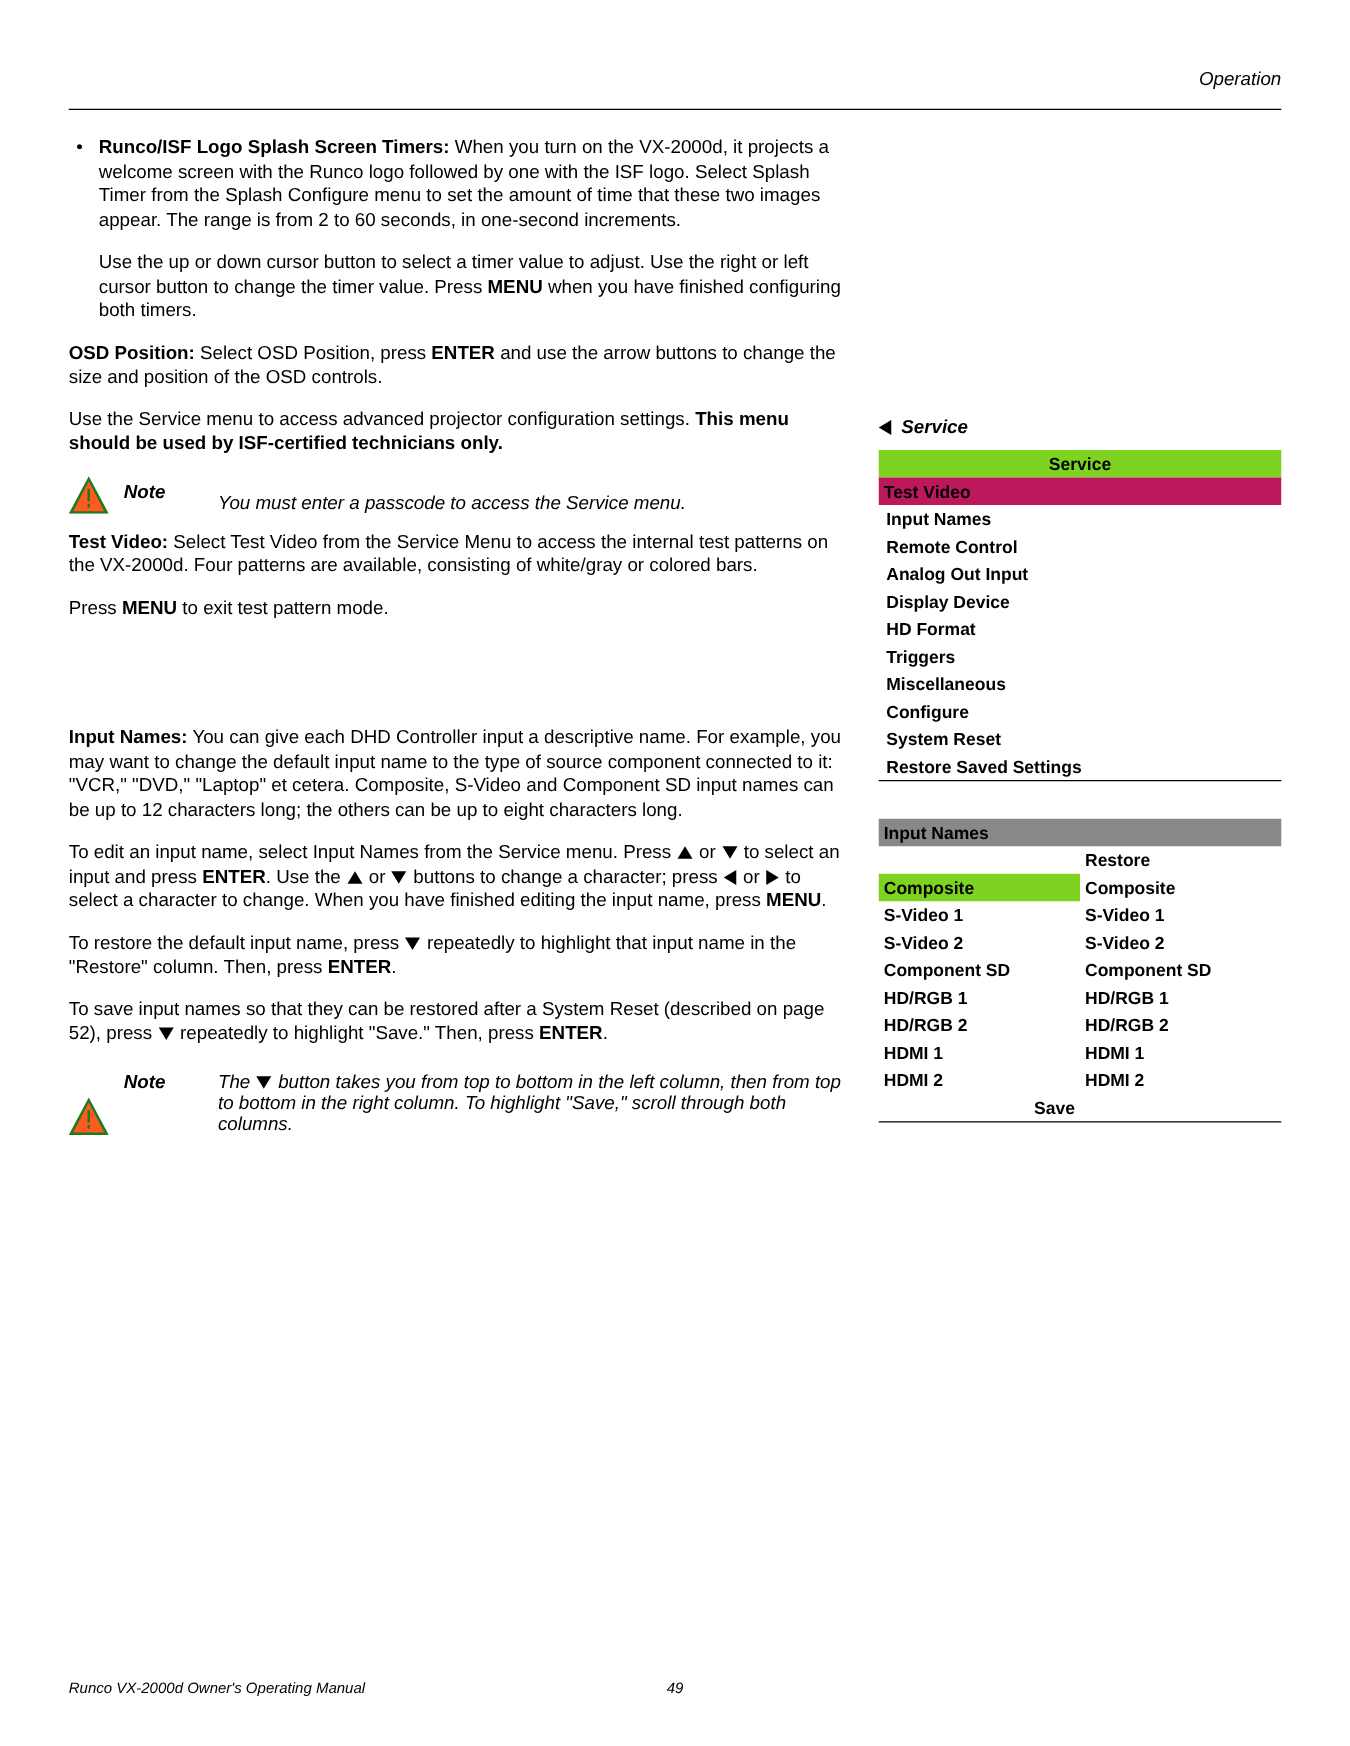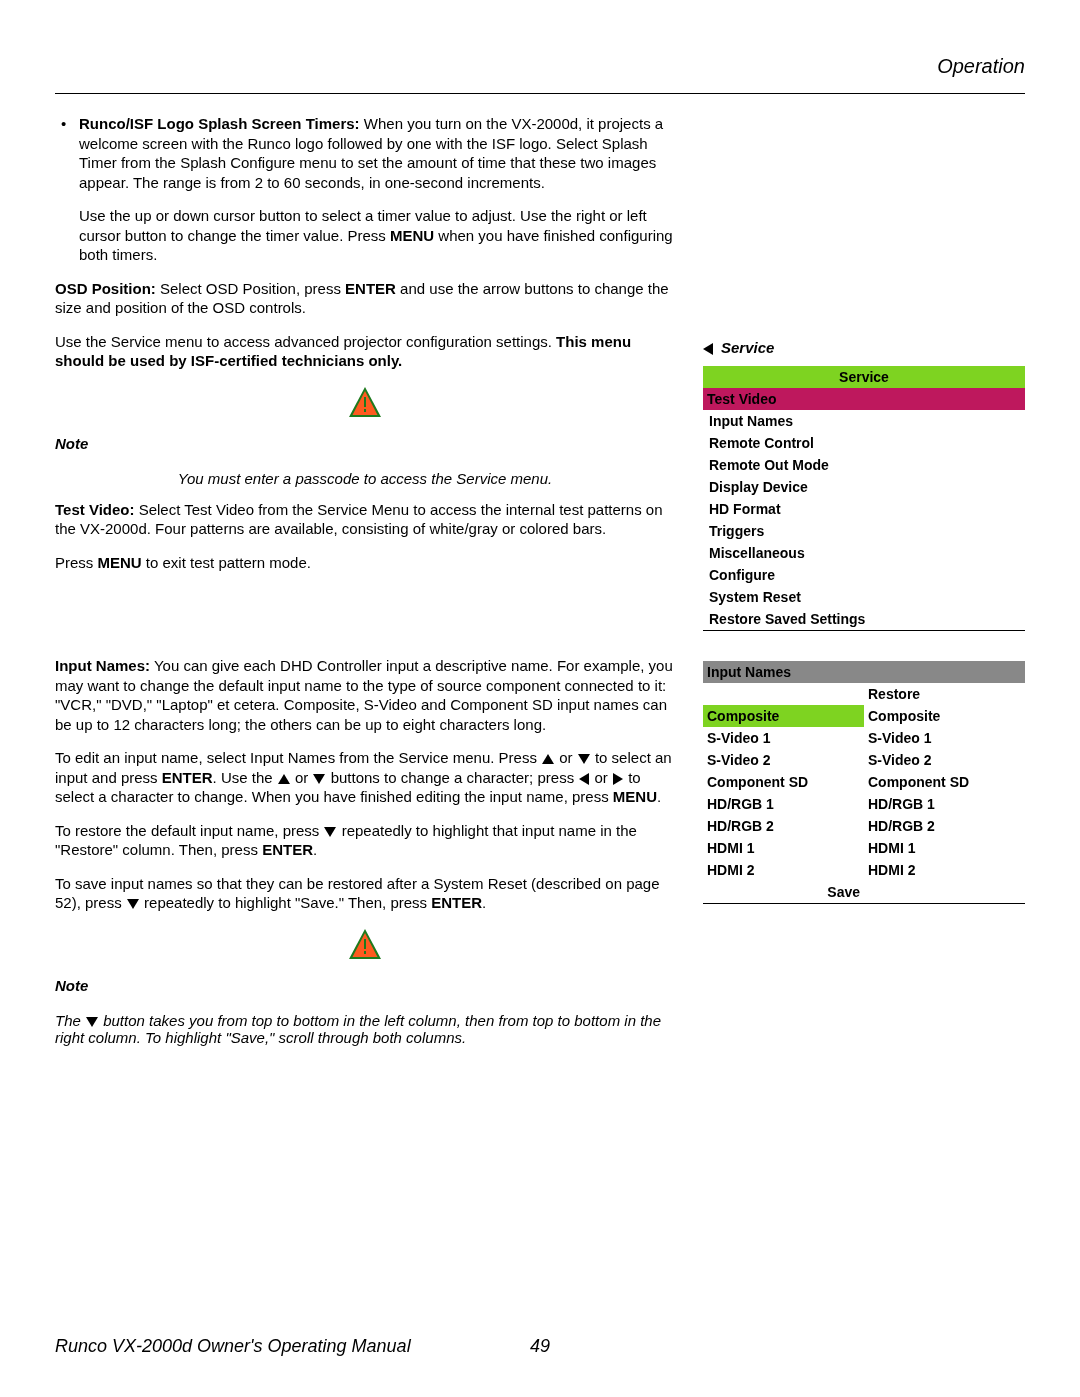--- a/index.html
+++ b/index.html
@@ -21,7 +21,7 @@
   .header-right {
     text-align: right;
     font-style: italic;
-    font-size: 20px;
+    font-size: 15px;
     padding-right: 0;
     margin-bottom: 15px;
   }

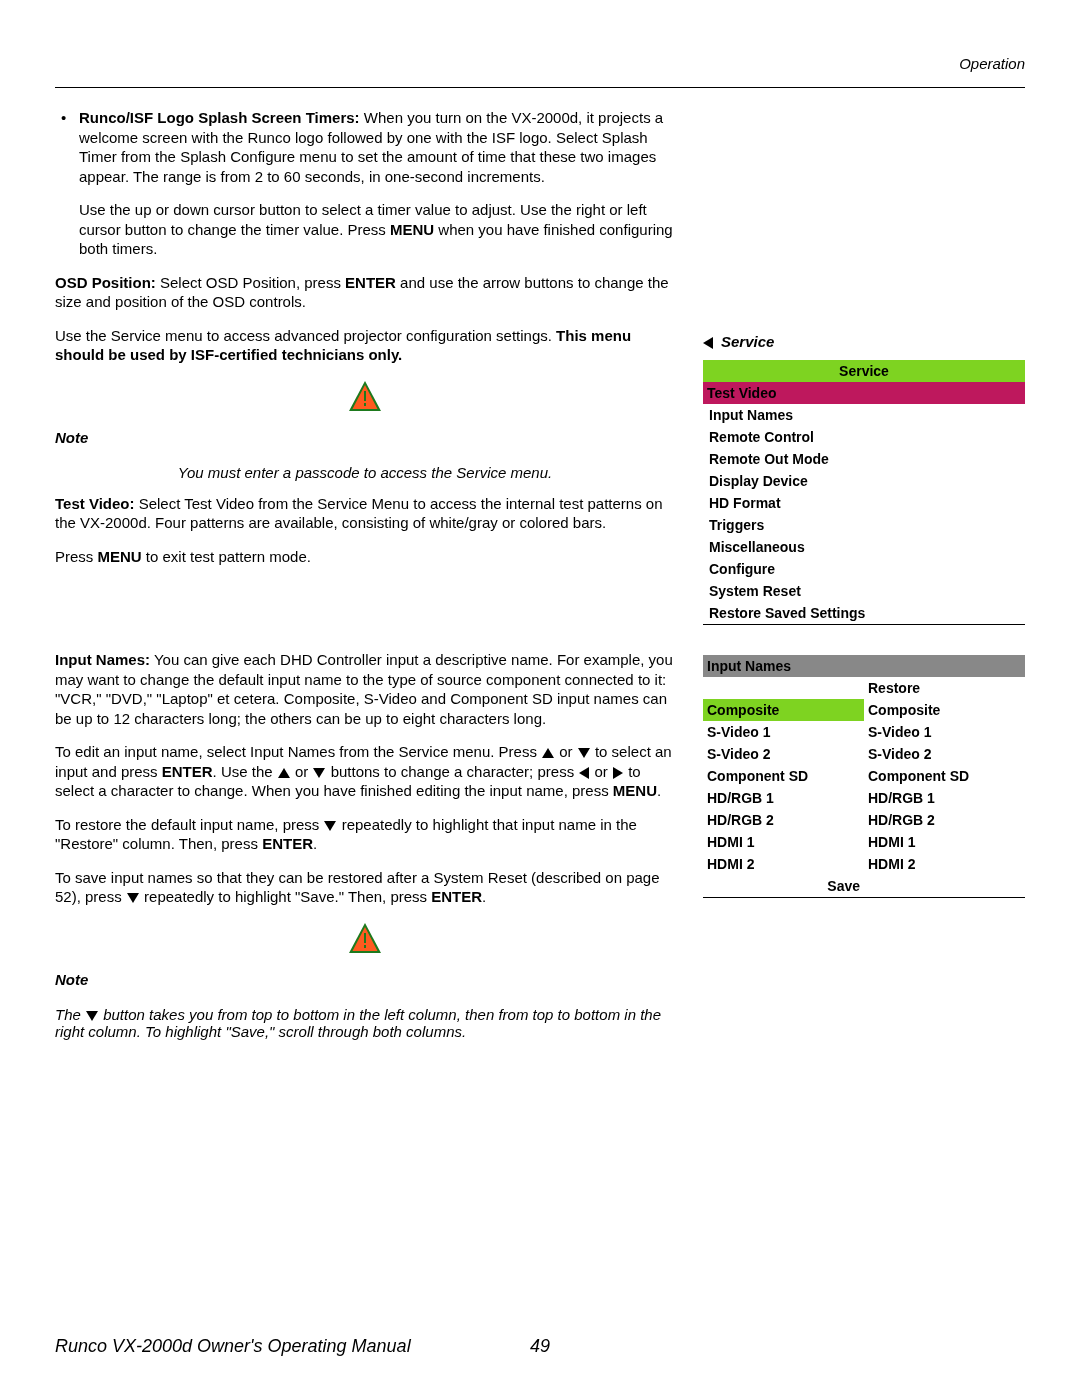--- a/index.html
+++ b/index.html
@@ -57,10 +57,9 @@
   }
   .note-row {
     display: flex;
-    align-items: center;
+    align-items: flex-end;
     gap: 12px;
     margin: 3px 0;
-    flex-direction: column;
   }
   .note-icon {
     flex-shrink: 0;

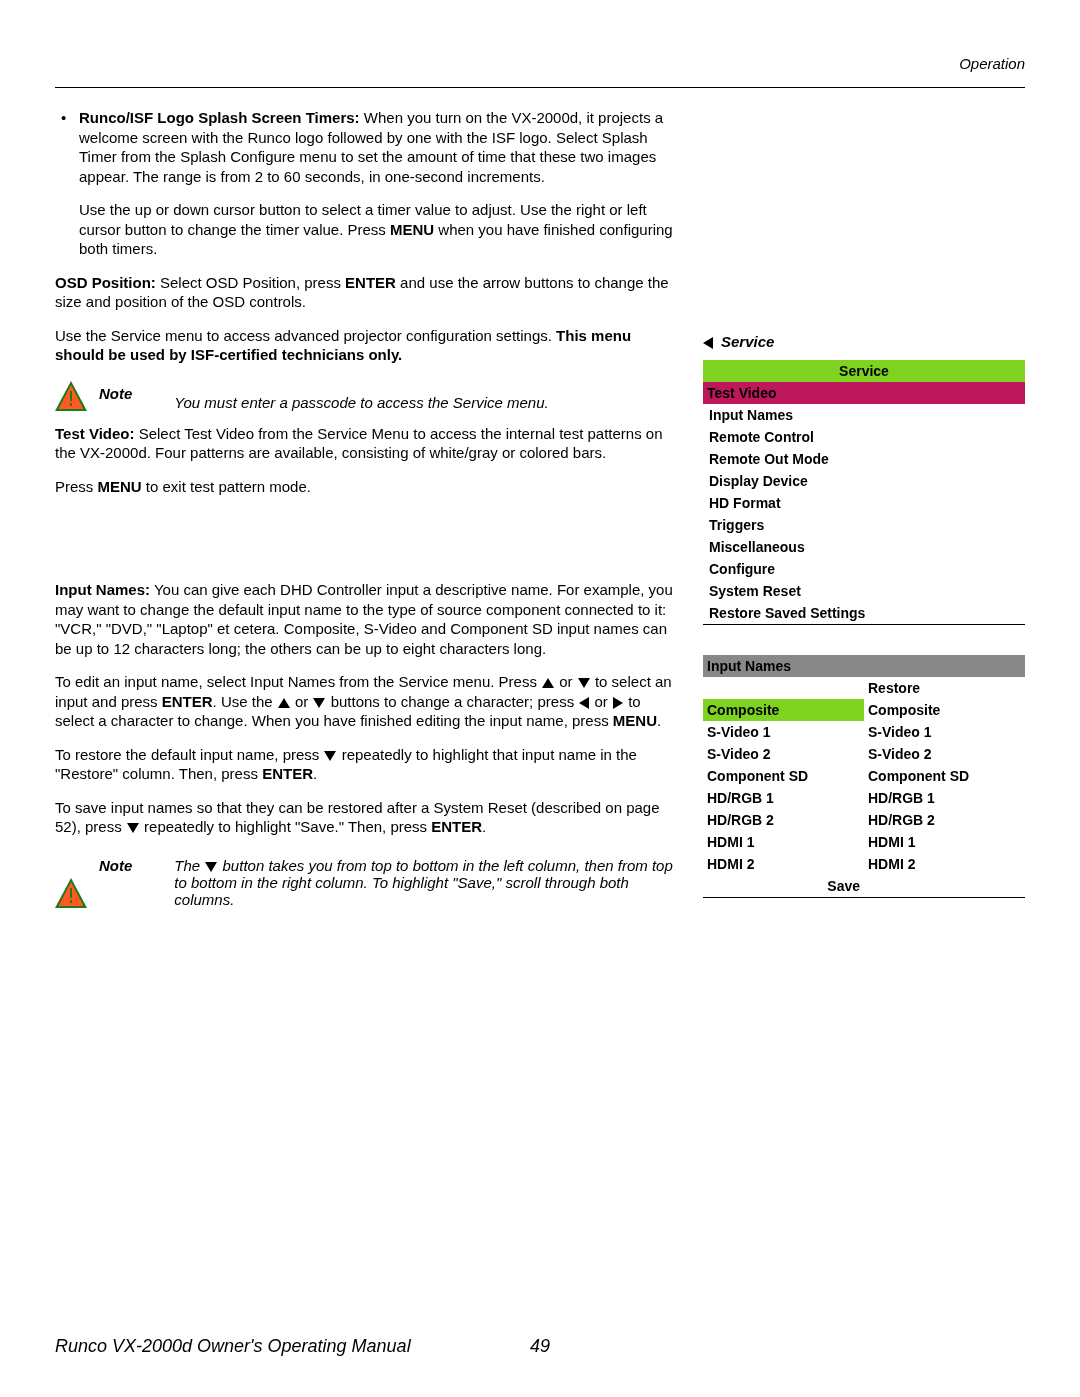--- a/index.html
+++ b/index.html
@@ -263,7 +263,7 @@
               <td>Remote Control</td>
             </tr>
         <tr>
-              <td>Remote Out Mode</td>
+              <td>Analog Out Input</td>
             </tr>
         <tr>
               <td>Display Device</td>

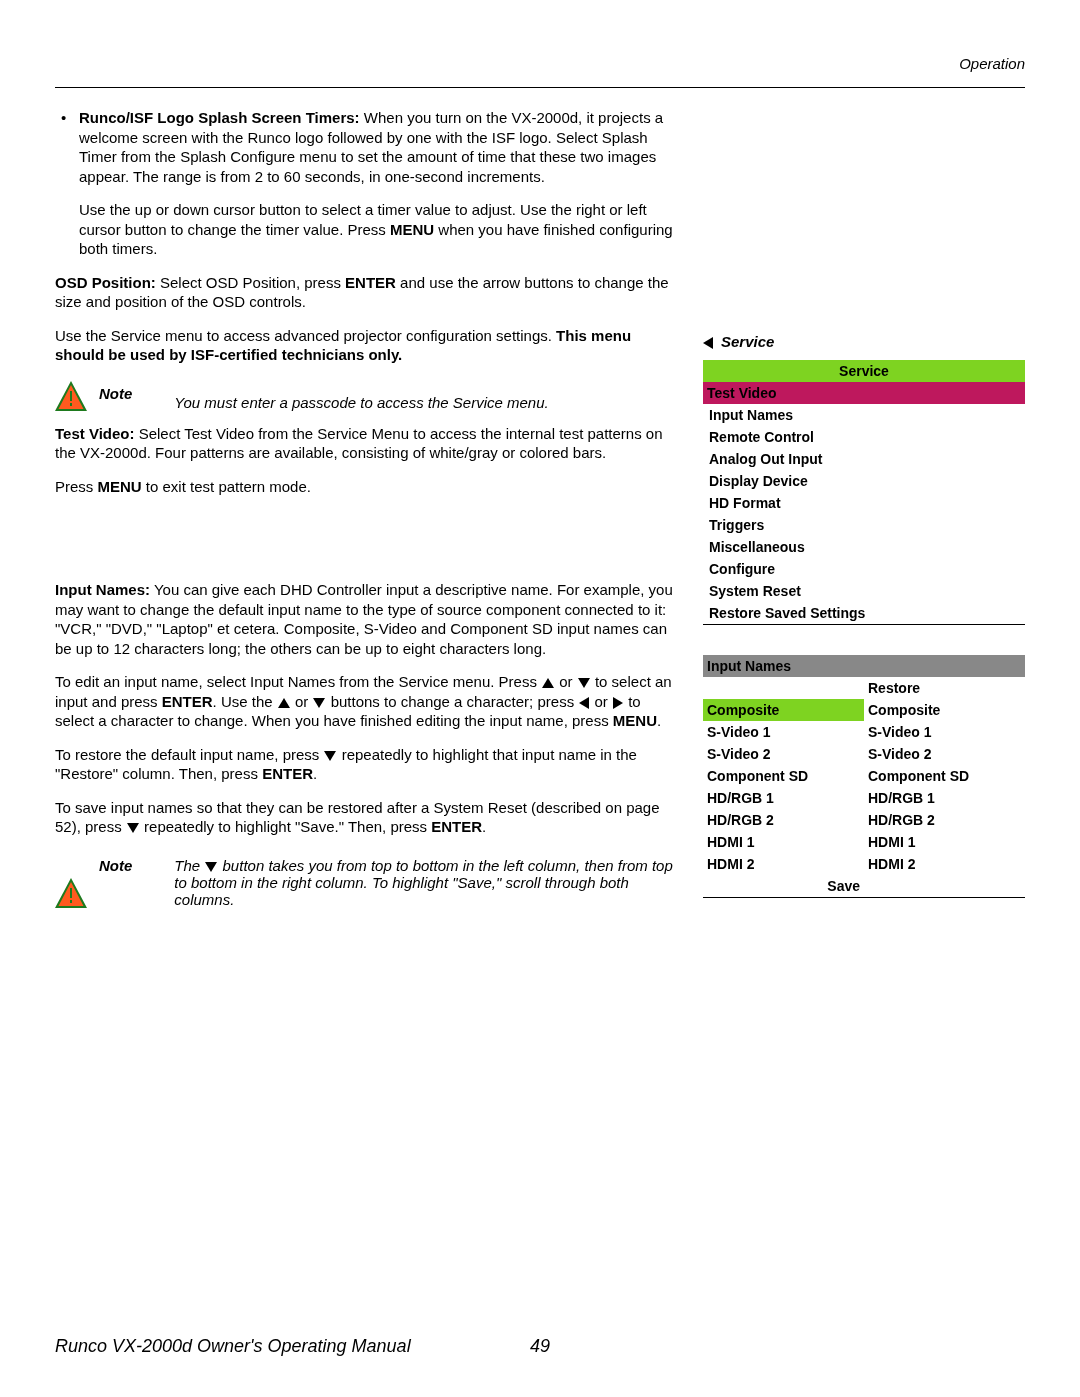--- a/index.html
+++ b/index.html
@@ -150,7 +150,7 @@
     right: 55px;
     display: flex;
     font-style: italic;
-    font-size: 18px;
+    font-size: 12px;
   }
   .footer .pg {
     position: absolute;

